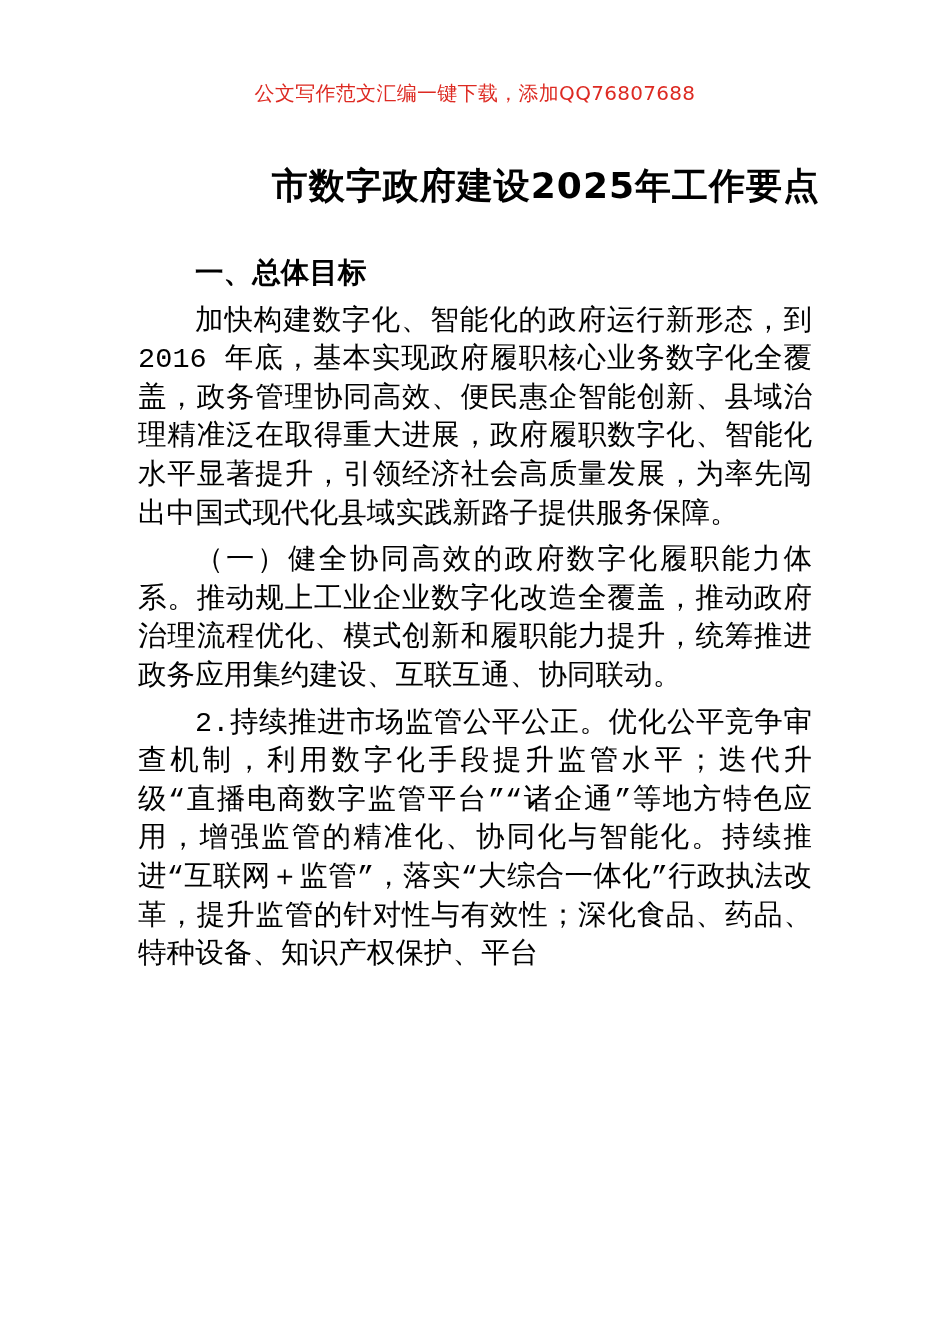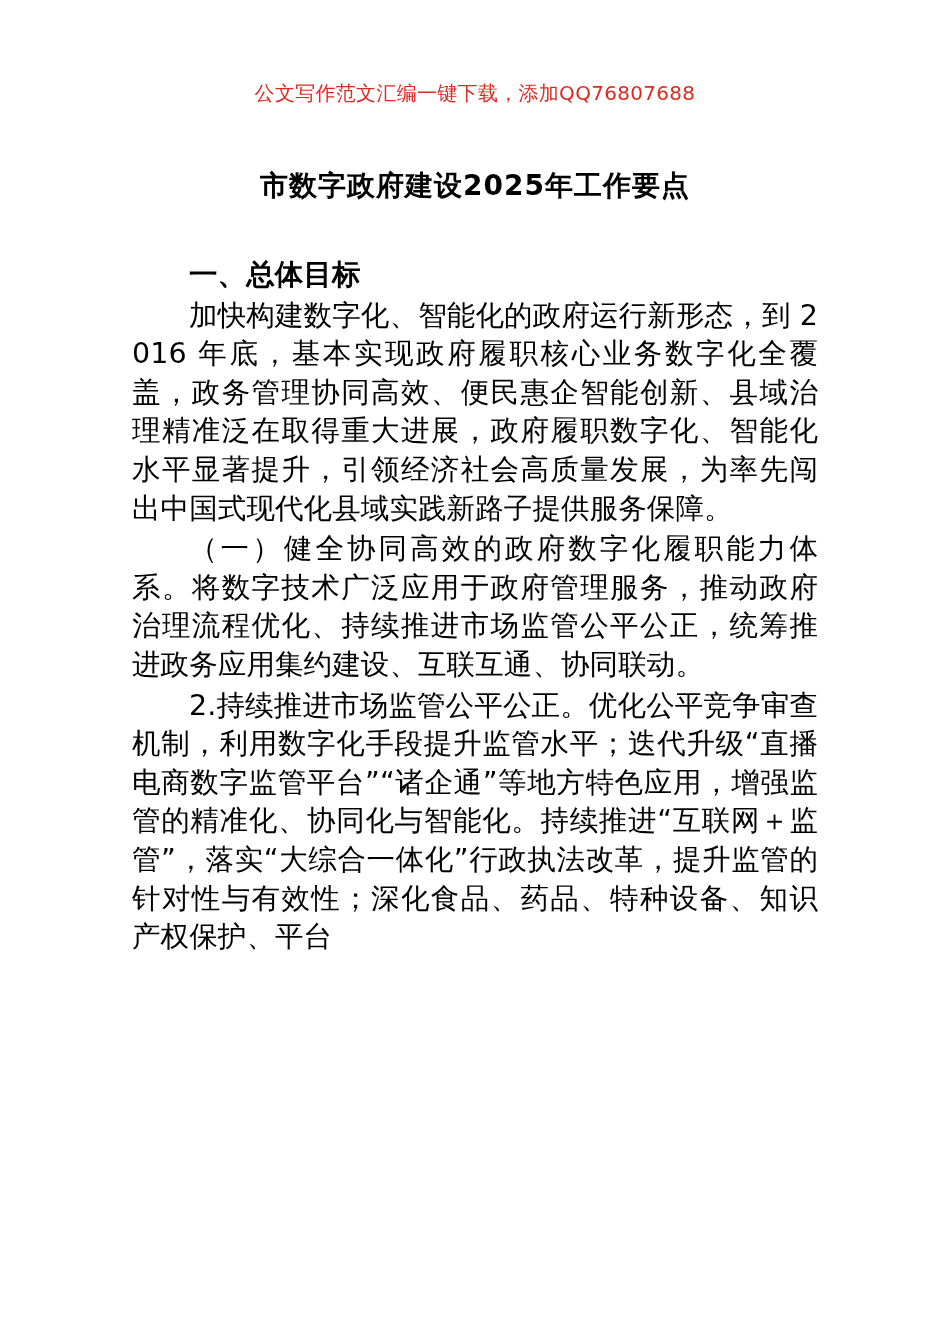--- a/index.html
+++ b/index.html
@@ -40,10 +40,10 @@
     width: 690px;
   }
   .doc-title {
-    font-size: 28px;
+    font-size: 36px;
     font-weight: bold;
     line-height: 52px;
-    text-align: center;
+    text-align: right;
     letter-spacing: 1px;
     margin: 0 0 44px 0;
     white-space: nowrap;

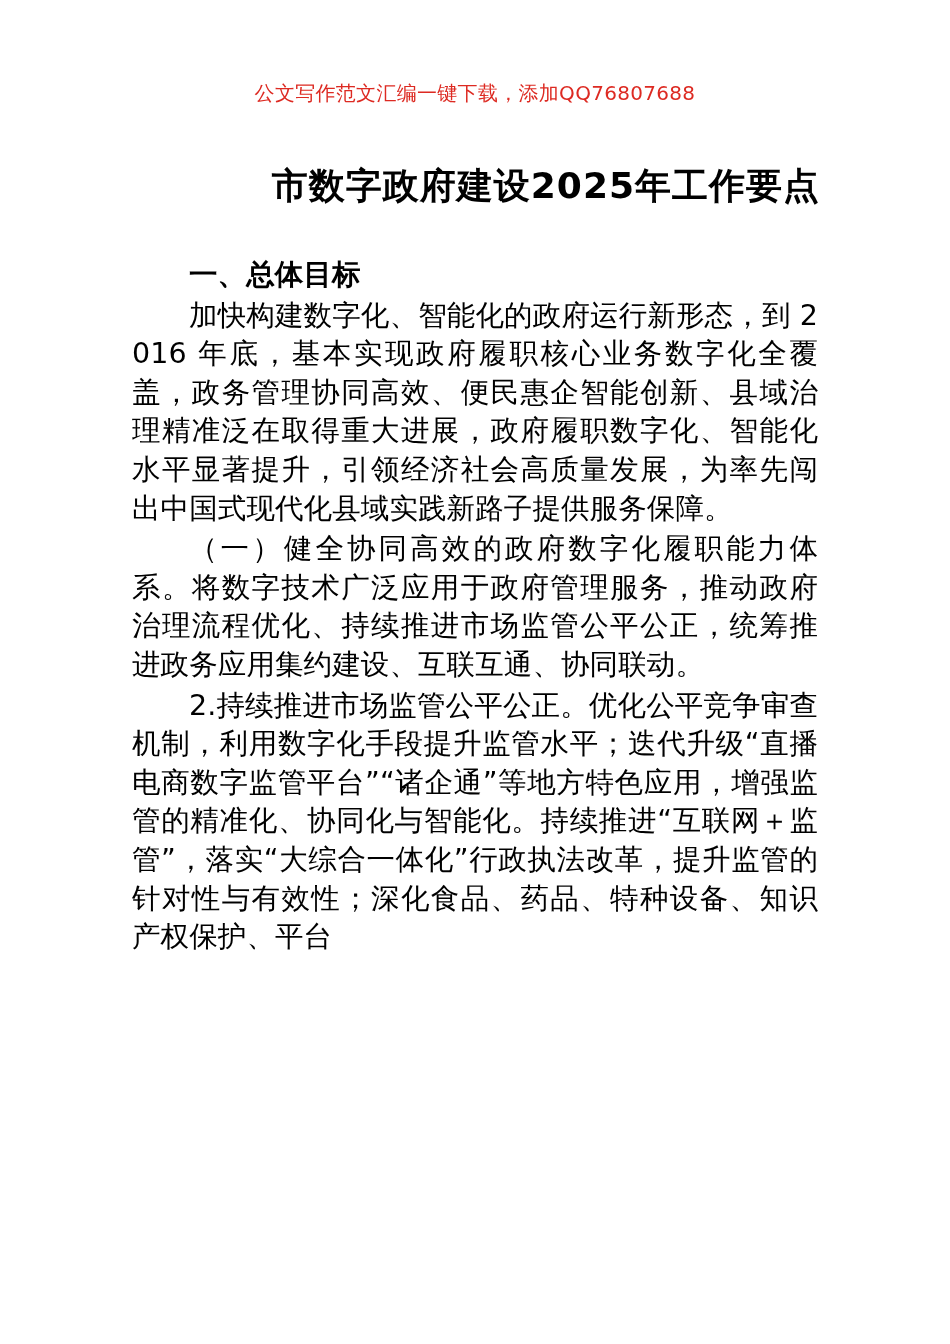--- a/index.html
+++ b/index.html
@@ -54,9 +54,10 @@
     text-align: justify;
     text-justify: inter-ideograph;
     text-indent: 57px;
-    margin: 2px;
+    margin: 8px;
     letter-spacing: 0.1px;
     word-break: break-all;
+    font-family: Liberation Mono, monospace;
   }
   .para.heading {
     font-weight: bold;

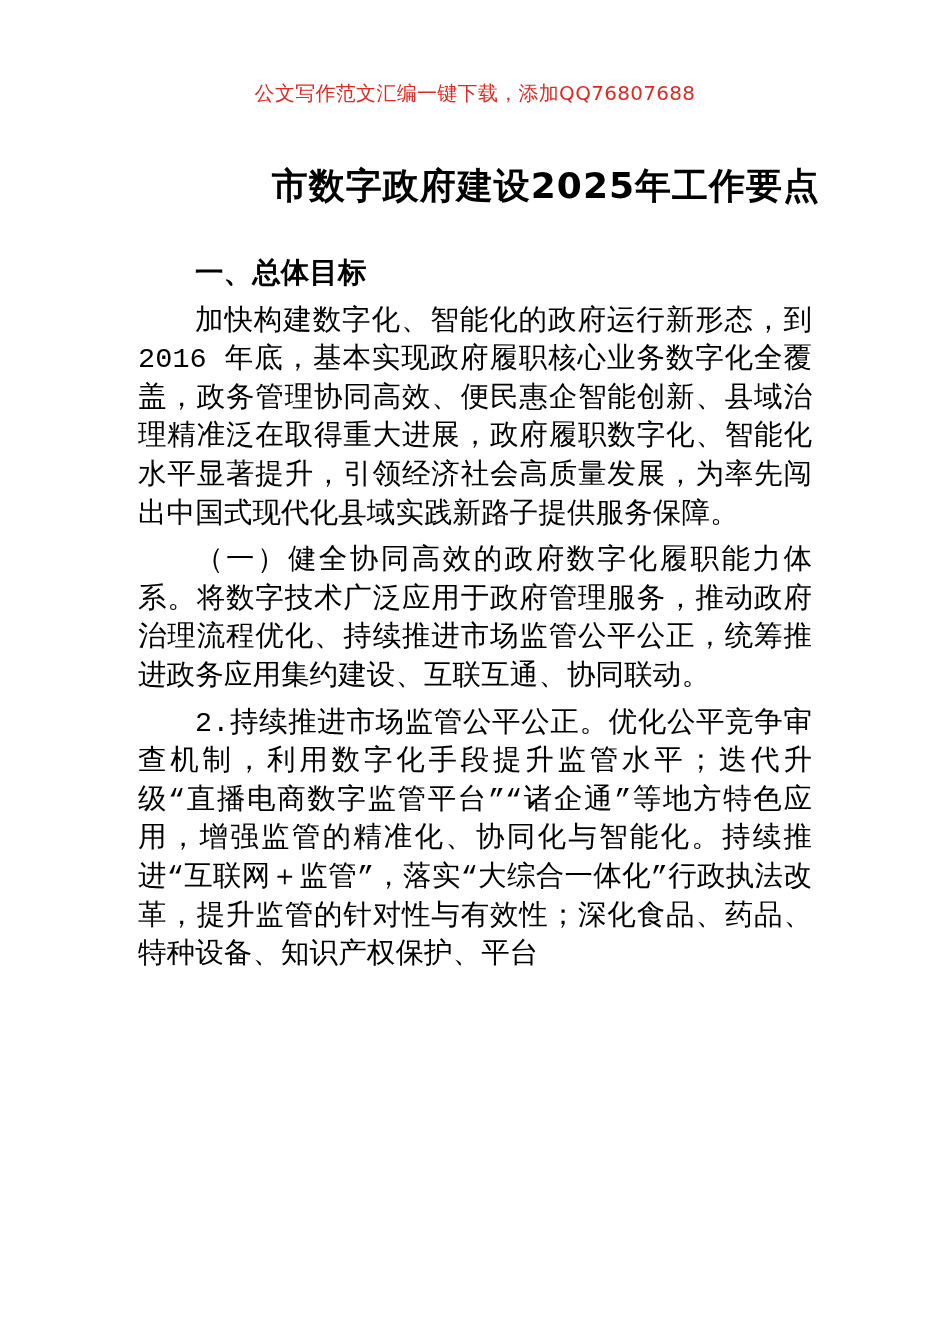--- a/index.html
+++ b/index.html
@@ -80,7 +80,7 @@
     <p class="para">加快构建数字化、智能化的政府运行新形态，到 2016 年底，基本实现政府履职核心业务数字化全覆盖，政务管理协同高效、便民惠企智能创新、县域治理精准泛在取得重大进展，政府履职数字化、智能化水平显著提升，引领经济社会高质量发展，为率先闯出中国式现代化县域实践新路子提供服务保障。</p>
 
 
-    <p class="para">（一）健全协同高效的政府数字化履职能力体系。将数字技术广泛应用于政府管理服务，推动政府治理流程优化、持续推进市场监管公平公正，统筹推进政务应用集约建设、互联互通、协同联动。</p>
+    <p class="para">（一）健全协同高效的政府数字化履职能力体系。推动规上工业企业数字化改造全覆盖，推动政府治理流程优化、模式创新和履职能力提升，统筹推进政务应用集约建设、互联互通、协同联动。</p>
 
 
     <p class="para">2.持续推进市场监管公平公正。优化公平竞争审查机制，利用数字化手段提升监管水平；迭代升级“直播电商数字监管平台”“诸企通”等地方特色应用，增强监管的精准化、协同化与智能化。持续推进“互联网＋监管”，落实“大综合一体化”行政执法改革，提升监管的针对性与有效性；深化食品、药品、特种设备、知识产权保护、平台</p>

